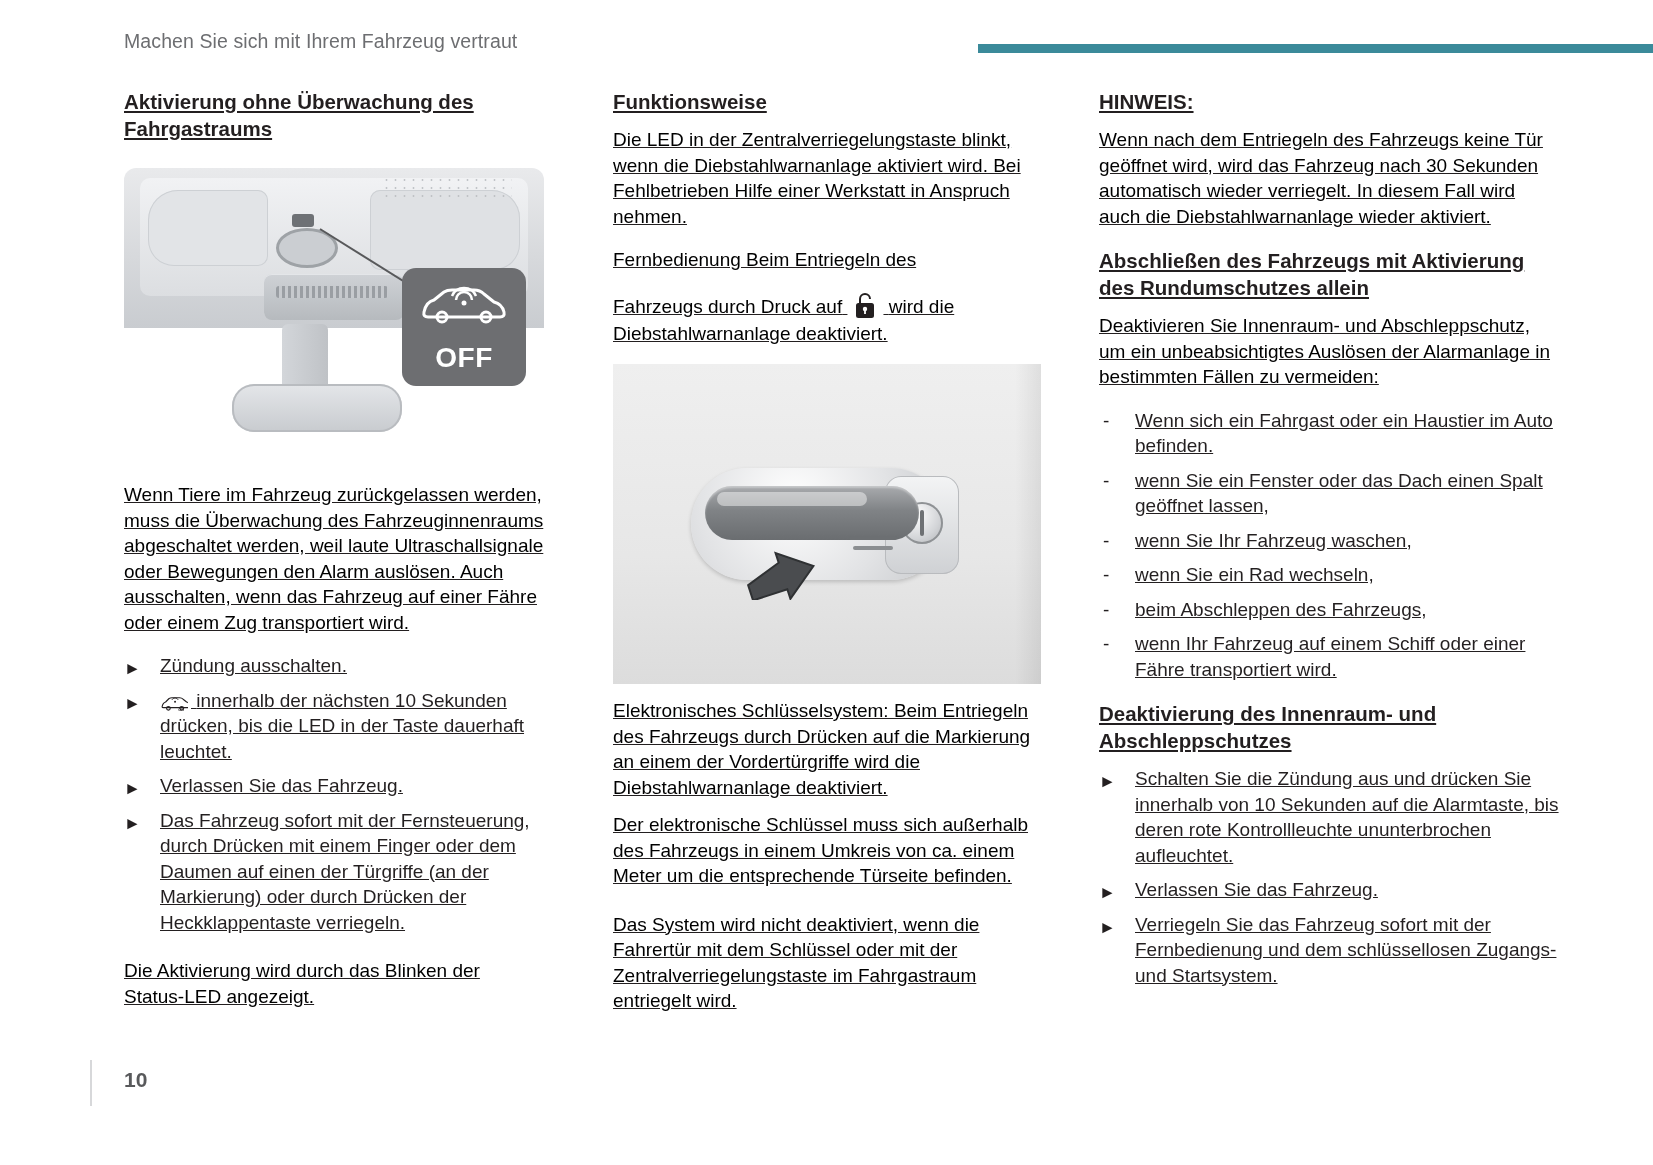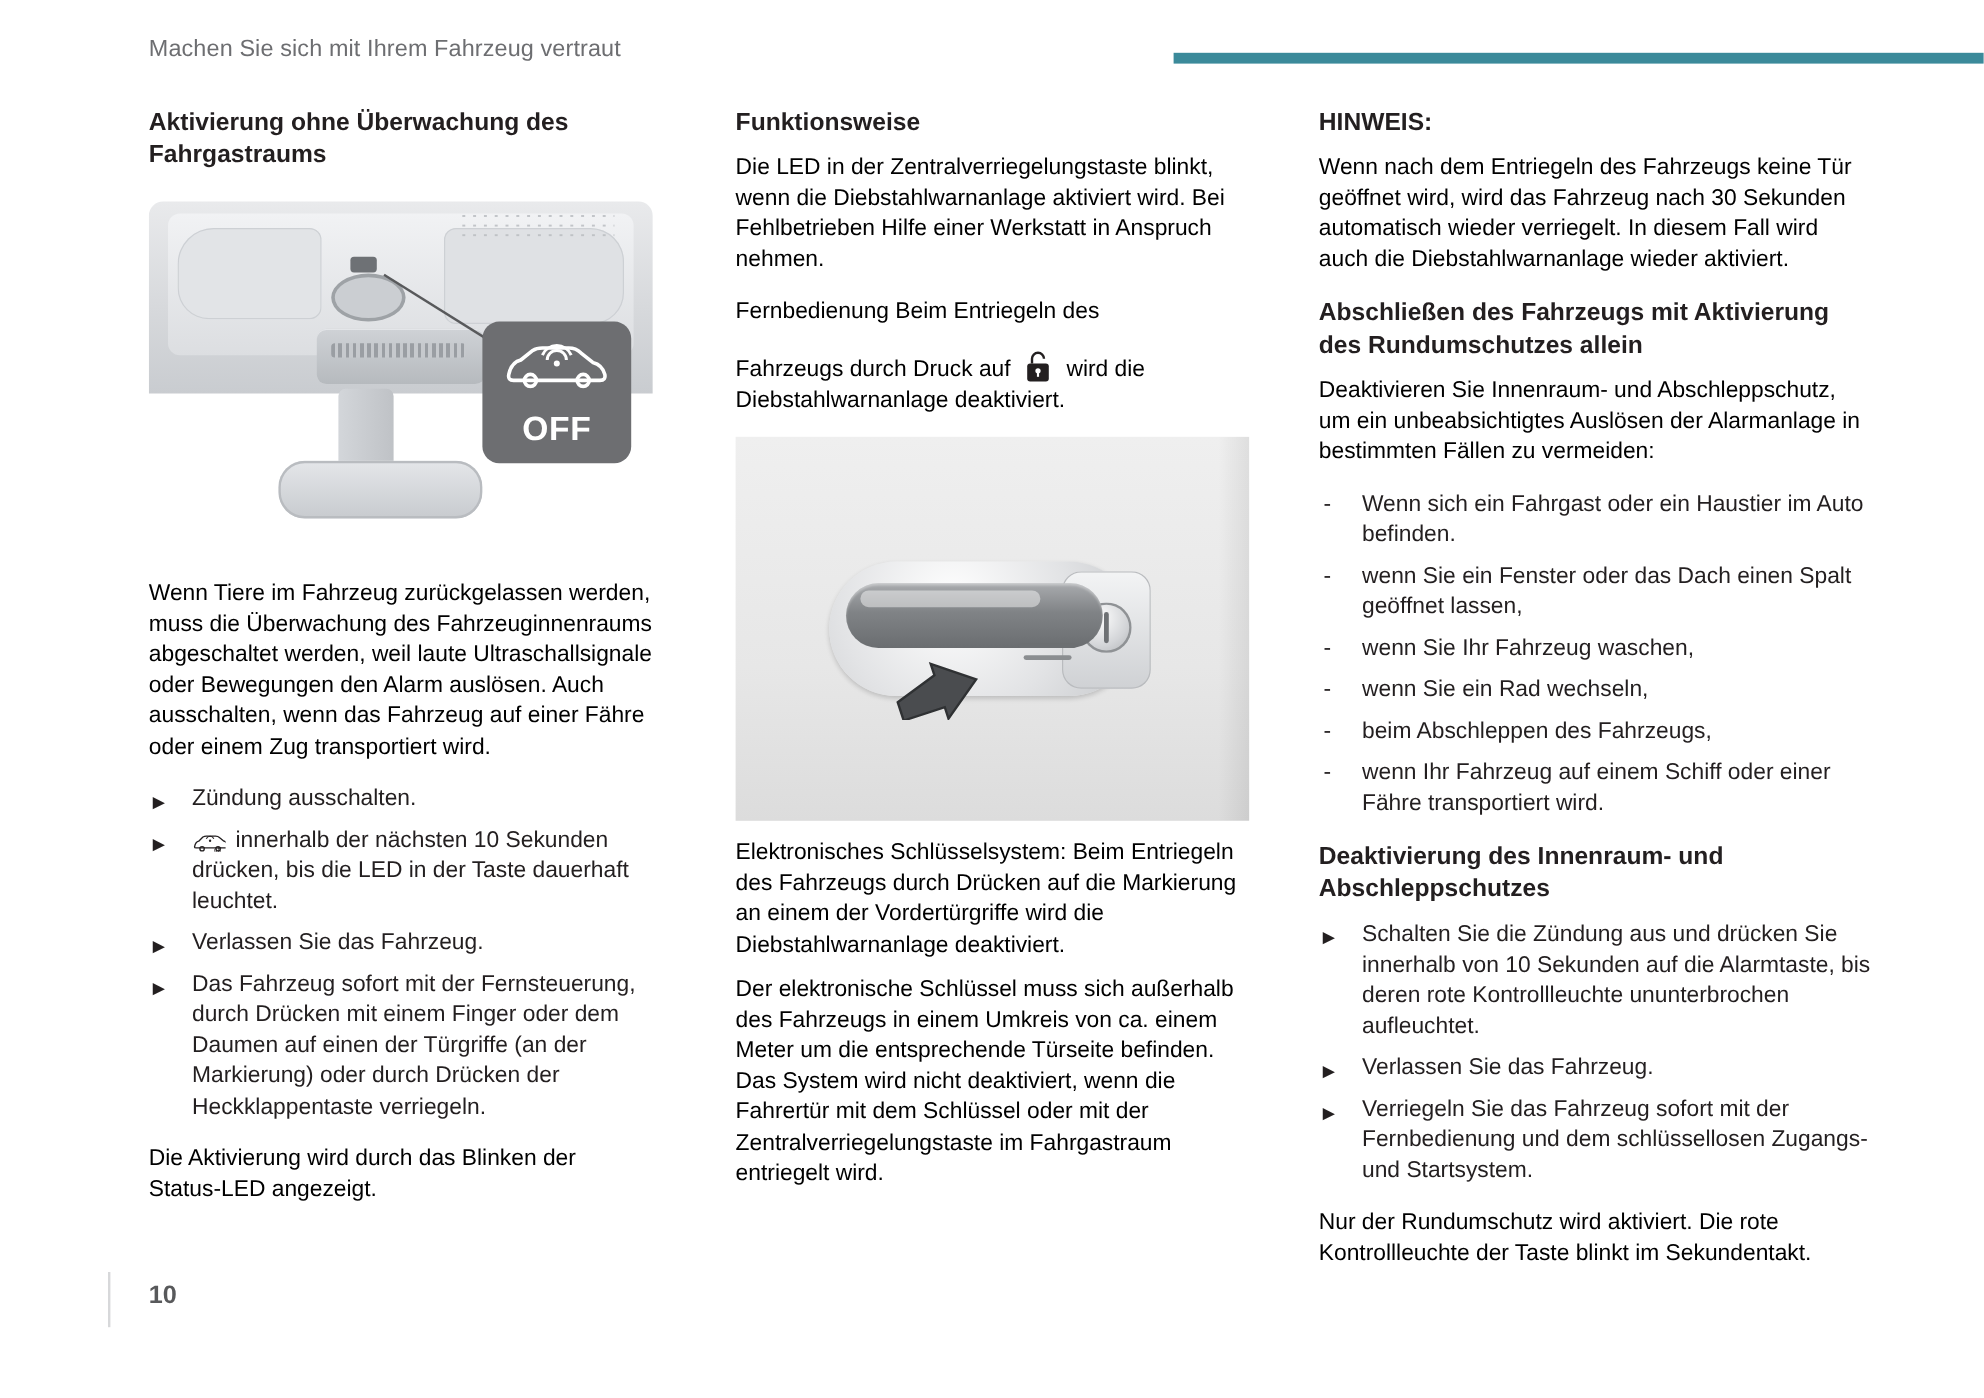--- a/index.html
+++ b/index.html
@@ -46,6 +46,7 @@
   .col {
     position: absolute;
     top: 88px;
+    text-decoration: underline;
   }
   .col-1 { left: 124px; width: 420px; }
   .col-2 { left: 613px; width: 428px; }

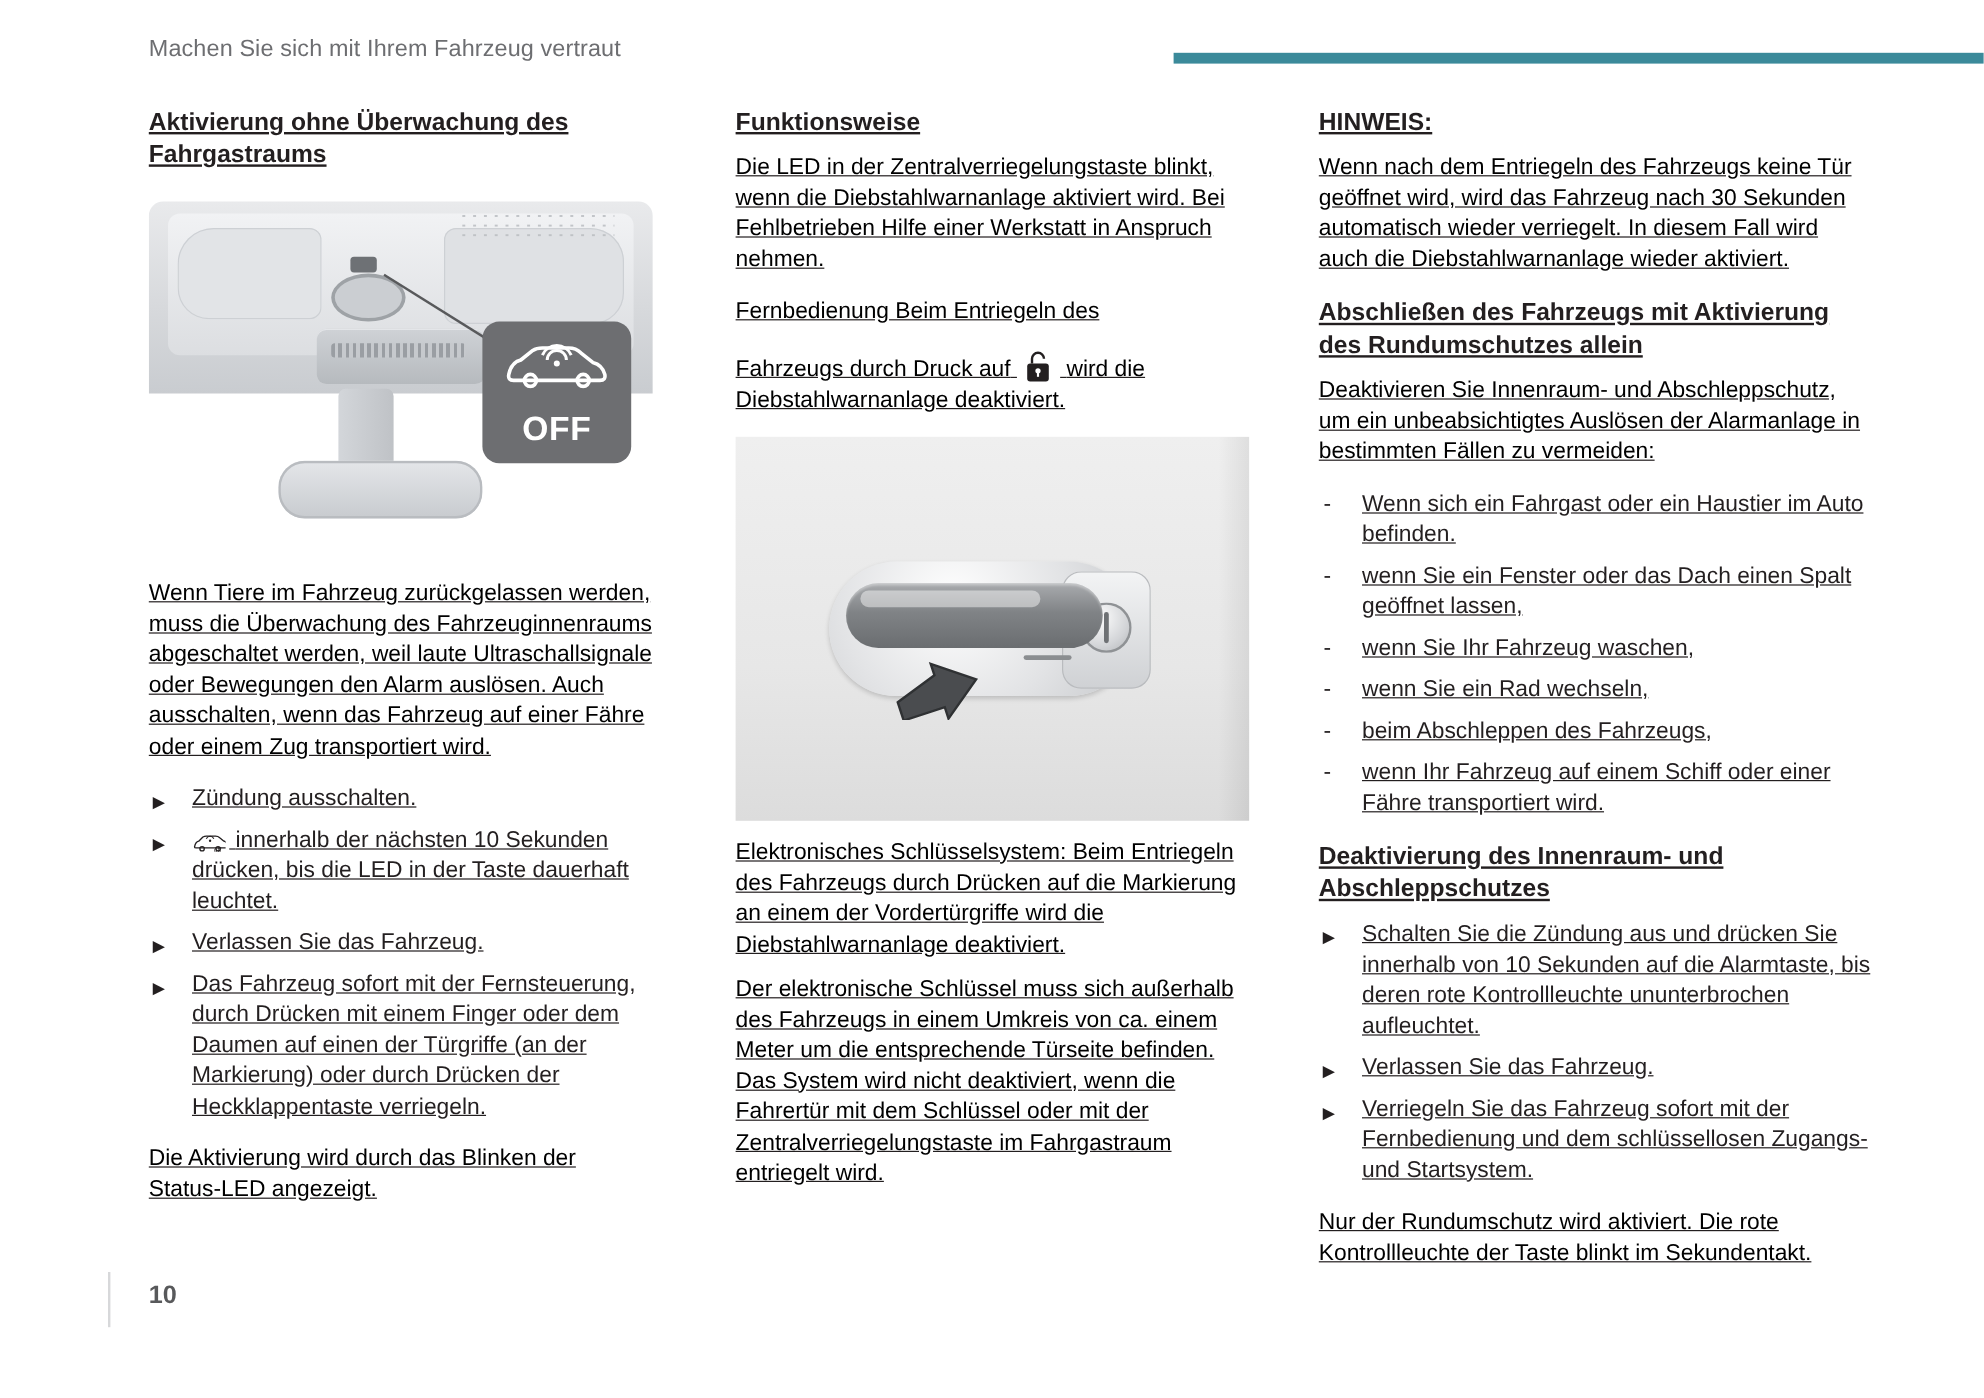--- a/index.html
+++ b/index.html
@@ -67,7 +67,7 @@
     margin: 0 0 18px 0;
     color: #000000;
   }
-  p.body.last { margin-bottom: 0; }
+  p.body.last { margin-bottom: 0; margin-top: 23px; }
   p.nogap { margin-bottom: 0; }
 
   

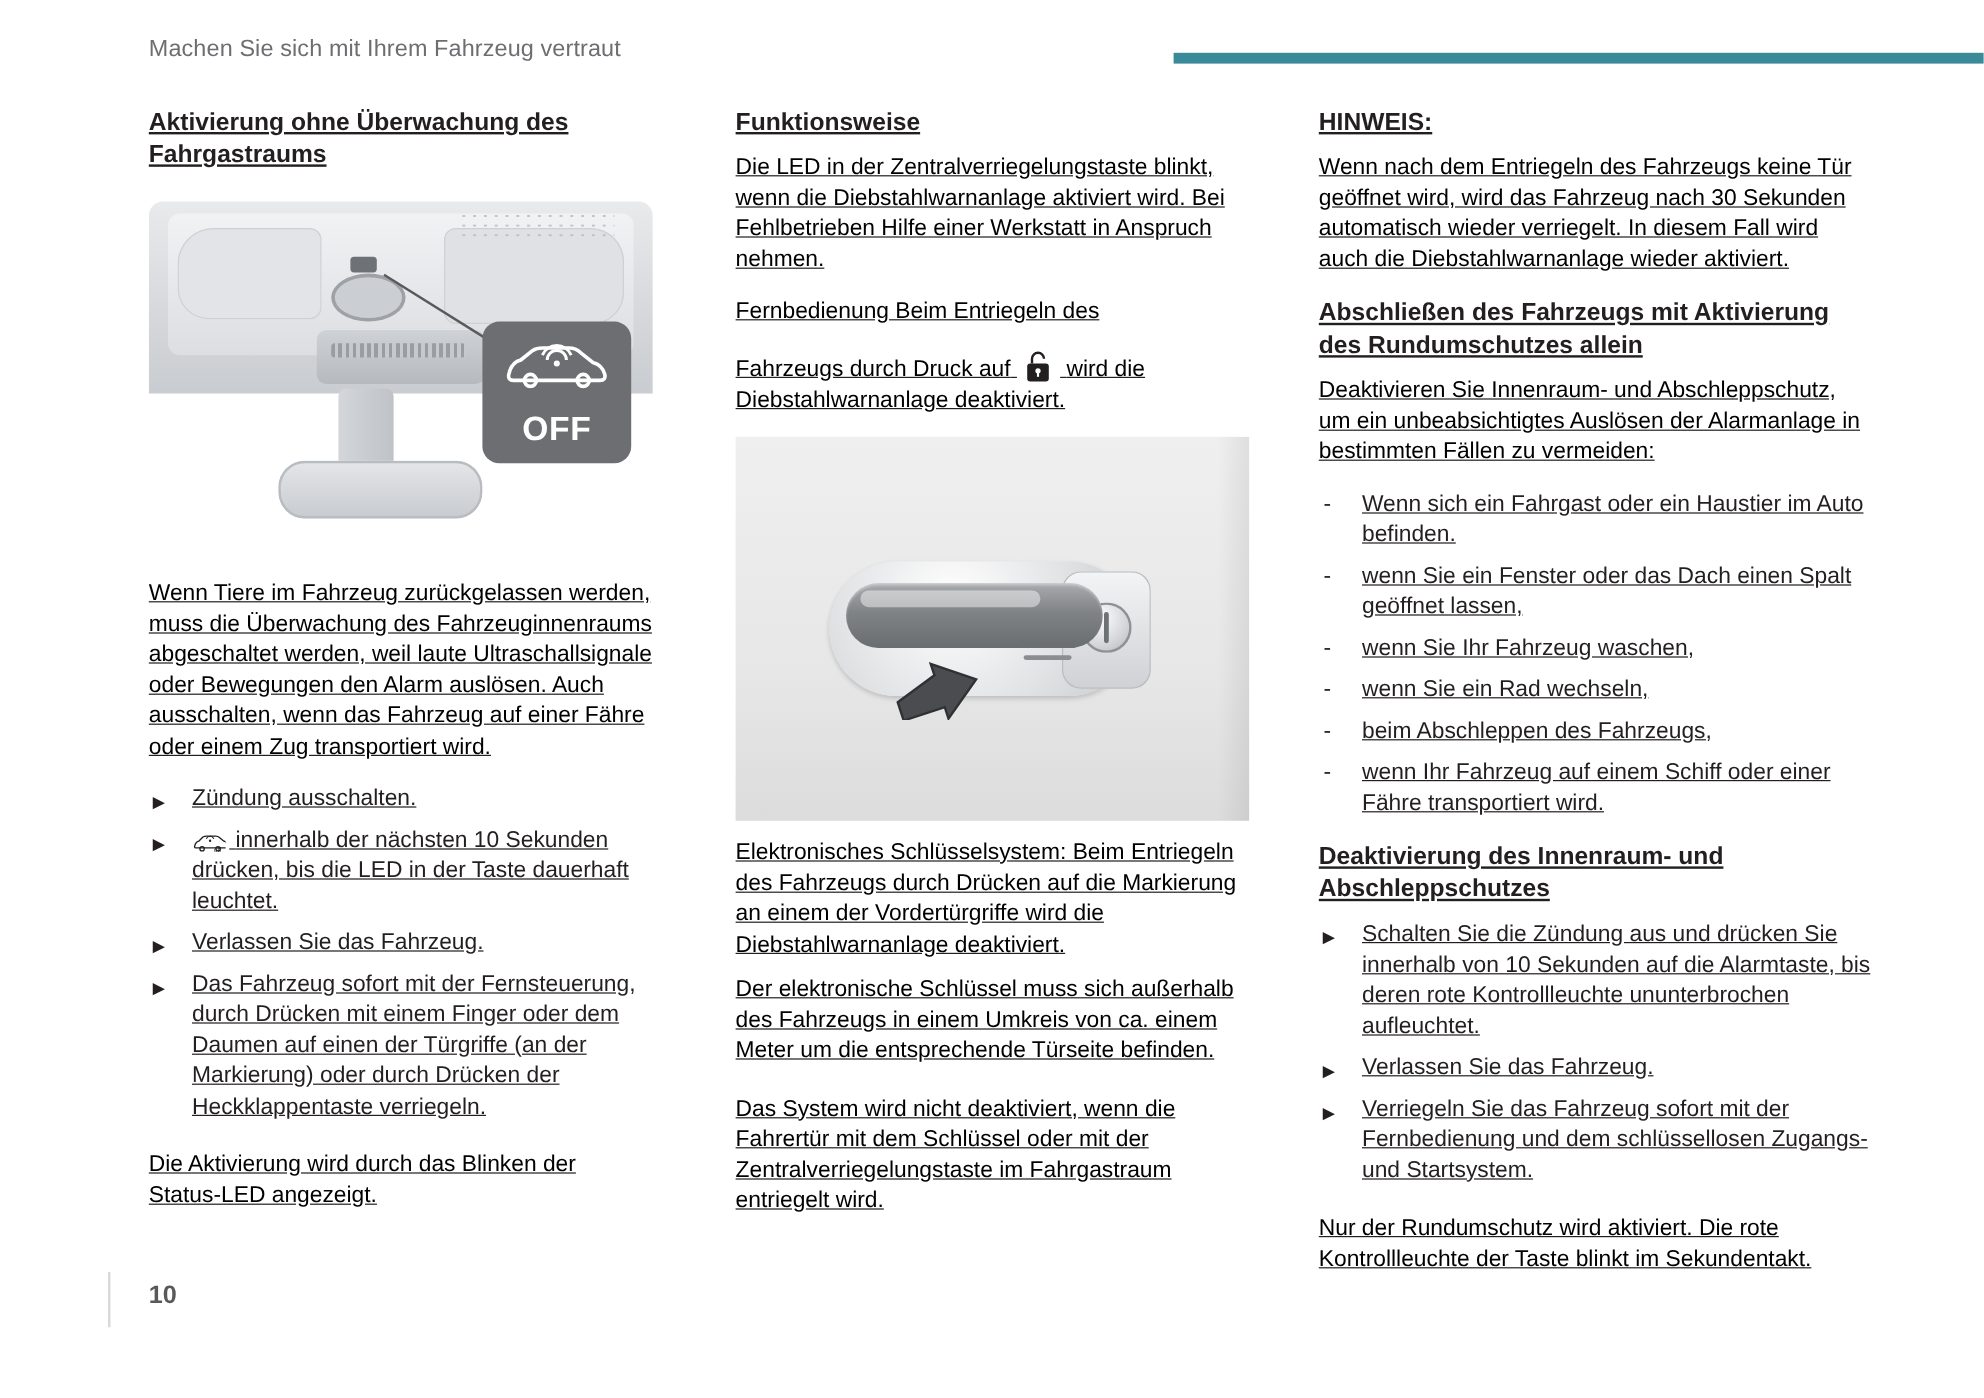--- a/index.html
+++ b/index.html
@@ -523,7 +523,6 @@
     </li>
   </ul>
 
-  <p class="body last">Nur der Rundumschutz wird aktiviert. Die rote Kontrollleuchte der Taste blinkt im Sekundentakt.</p>
 </div>
 
 <div class="footer-rule"></div>

